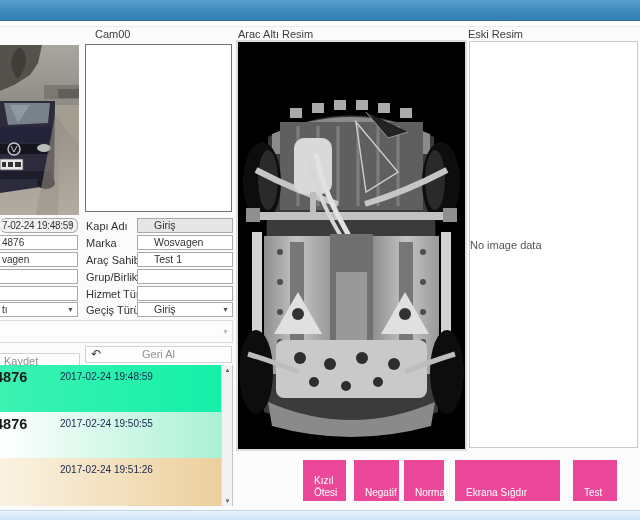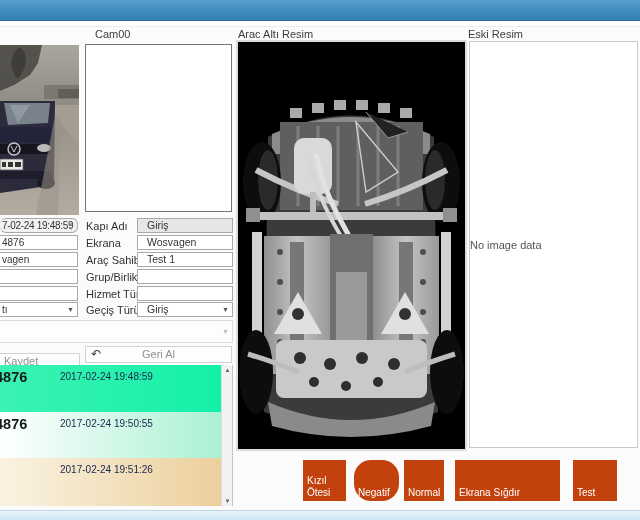--- a/index.html
+++ b/index.html
@@ -28,7 +28,7 @@
 
   .flabel{position:absolute;left:86px;width:52px;font-size:11px;color:#333;white-space:nowrap;}
   .rfield{position:absolute;left:137px;width:96px;height:15px;background:#fff;border:1px solid #a9a9a9;
-    font-size:10.5px;color:#333;line-height:13px;padding-left:9px;white-space:nowrap;overflow:hidden;}
+    font-size:10.5px;color:#333;line-height:13px;padding-left:16px;white-space:nowrap;overflow:hidden;}
   .rfield.disabled{background:#e6e6e6;}
 
   .emptypanel{position:absolute;left:0;top:320px;width:233px;height:23px;background:#fdfdfd;

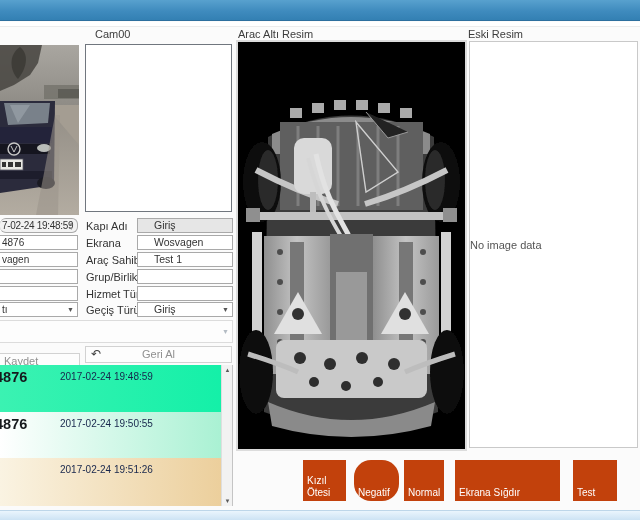--- a/index.html
+++ b/index.html
@@ -232,7 +232,7 @@
   <div class="rfield disabled" style="top:218px;">
     <span>Giriş</span>
   </div>
-  <div class="flabel" style="top:237px;">Ekrana</div>
+  <div class="flabel" style="top:237px;">Marka</div>
   <div class="rfield" style="top:235px;">
     <span>Wosvagen</span>
   </div>

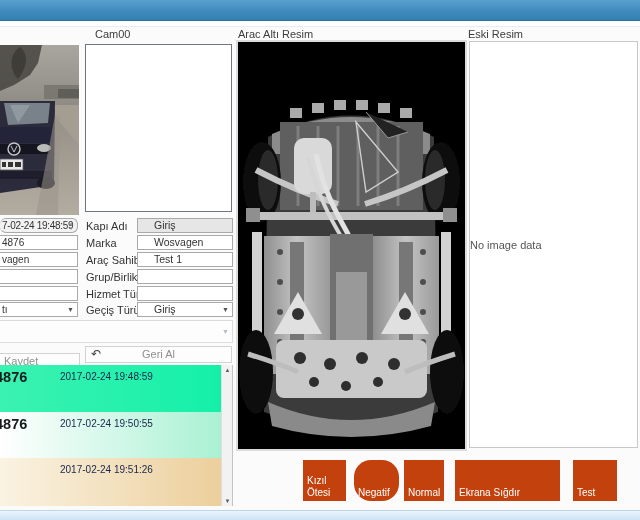--- a/index.html
+++ b/index.html
@@ -52,8 +52,8 @@
   .vscroll .sa{position:absolute;left:0;width:11px;text-align:center;font-size:6px;color:#5a5a5a;line-height:10px;}
   .sa.up{top:0;} .sa.dn{bottom:0;}
 
-  .toolbtn{position:absolute;top:460px;height:41px;background:#c2410c;color:#fff;font-size:10px;
-    display:flex;align-items:flex-end;padding:3px 4px;line-height:1.15;text-align:left;border:none;}
+  .toolbtn{position:absolute;top:460px;height:41px;background:#ec4899;color:#fff;font-size:10px;
+    display:flex;align-items:flex-end;padding:3px 11px;line-height:1.15;text-align:left;border:none;}
   .tb0{left:252px;width:44px;} .tb1{left:303px;width:43px;} .tb2{left:354px;width:45px;border-radius:17px;}
   .tb3{left:404px;width:40px;} .tb4{left:455px;width:105px;} .tb5{left:573px;width:44px;}
 

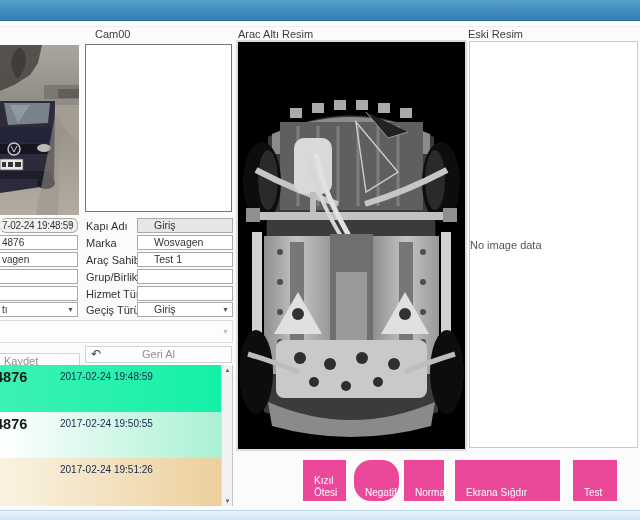--- a/index.html
+++ b/index.html
@@ -54,7 +54,7 @@
 
   .toolbtn{position:absolute;top:460px;height:41px;background:#ec4899;color:#fff;font-size:10px;
     display:flex;align-items:flex-end;padding:3px 11px;line-height:1.15;text-align:left;border:none;}
-  .tb0{left:252px;width:44px;} .tb1{left:303px;width:43px;} .tb2{left:354px;width:45px;border-radius:17px;}
+  .tb0{left:252px;width:44px;} .tb1{left:303px;width:43px;} .tb2{left:354px;width:45px;}
   .tb3{left:404px;width:40px;} .tb4{left:455px;width:105px;} .tb5{left:573px;width:44px;}
 
   .statusbar{position:absolute;left:0;top:510px;width:640px;height:10px;

